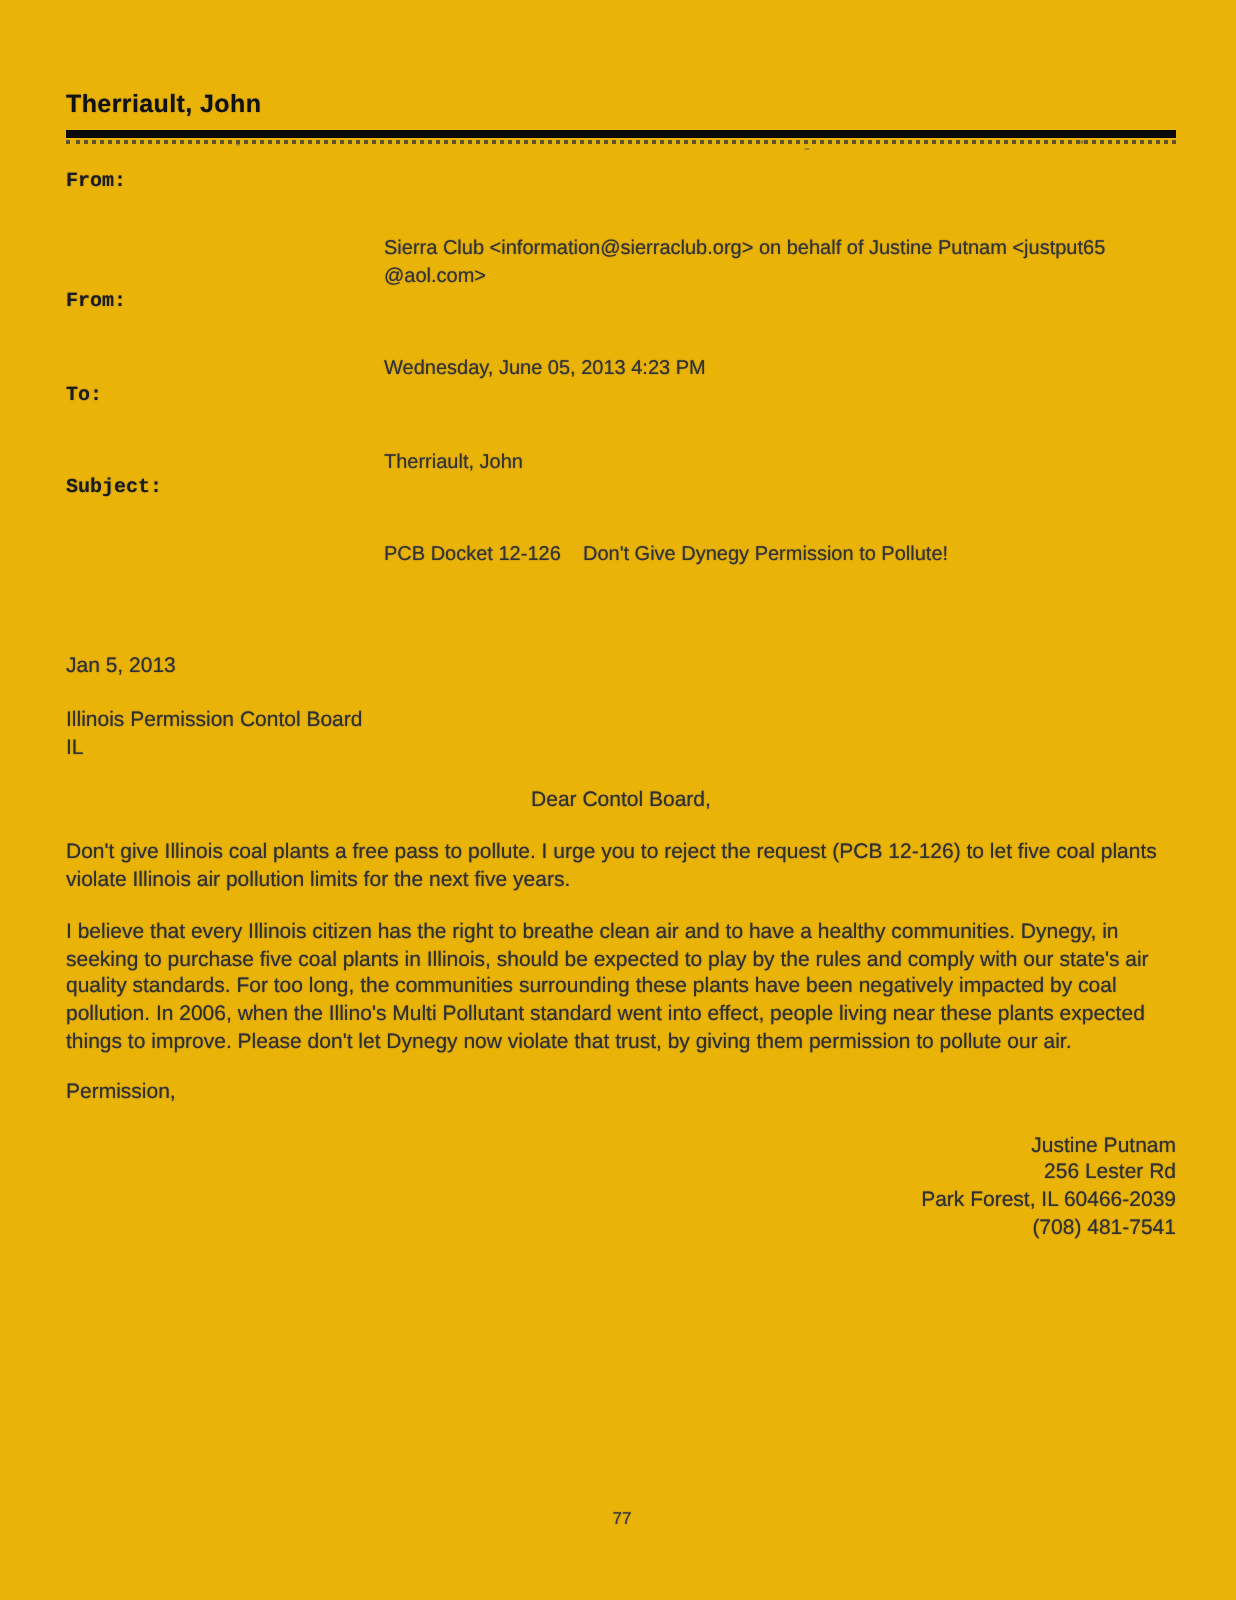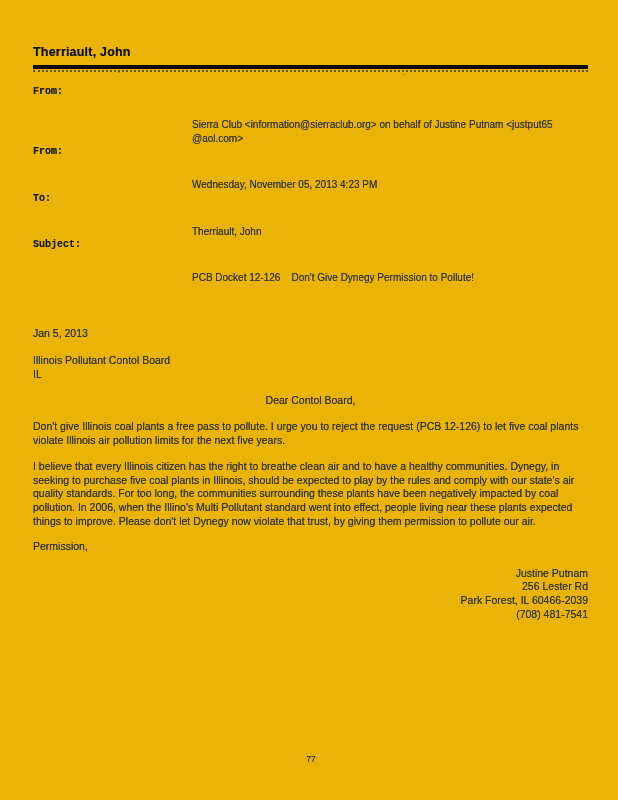--- a/index.html
+++ b/index.html
@@ -101,7 +101,7 @@
       </div>
       <div class="field-row">
         <span class="field-label">From:</span>
-        <span class="field-value">Wednesday, November 05, 2013 4:23 PM</span>
+        <span class="field-value">Wednesday, June 05, 2013 4:23 PM</span>
       </div>
       <div class="field-row">
         <span class="field-label">To:</span>

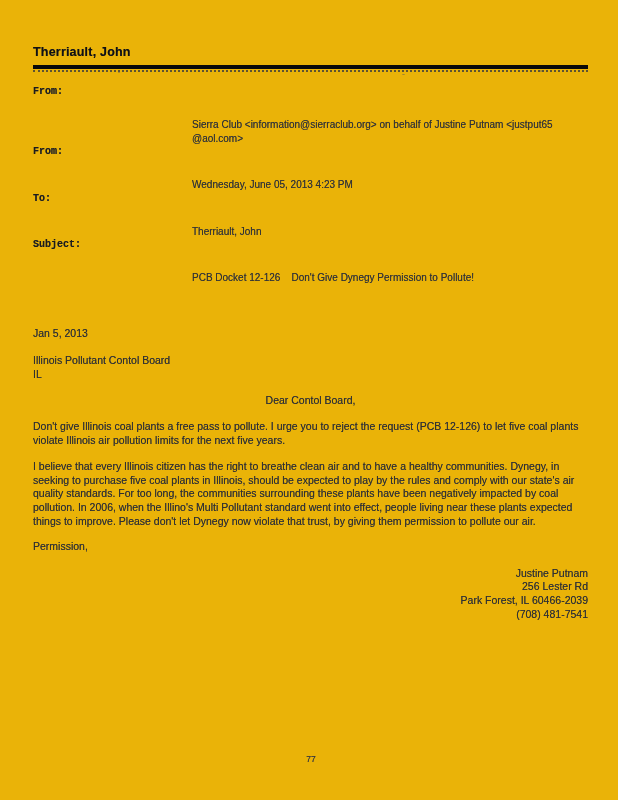--- a/index.html
+++ b/index.html
@@ -117,7 +117,7 @@
       <div class="date">Jan 5, 2013</div>
 
       <div class="addr">
-        <div>Illinois Pollutant Contol Board</div>
+        <div>Illinois Permission Contol Board</div>
         <div>IL</div>
       </div>
 

